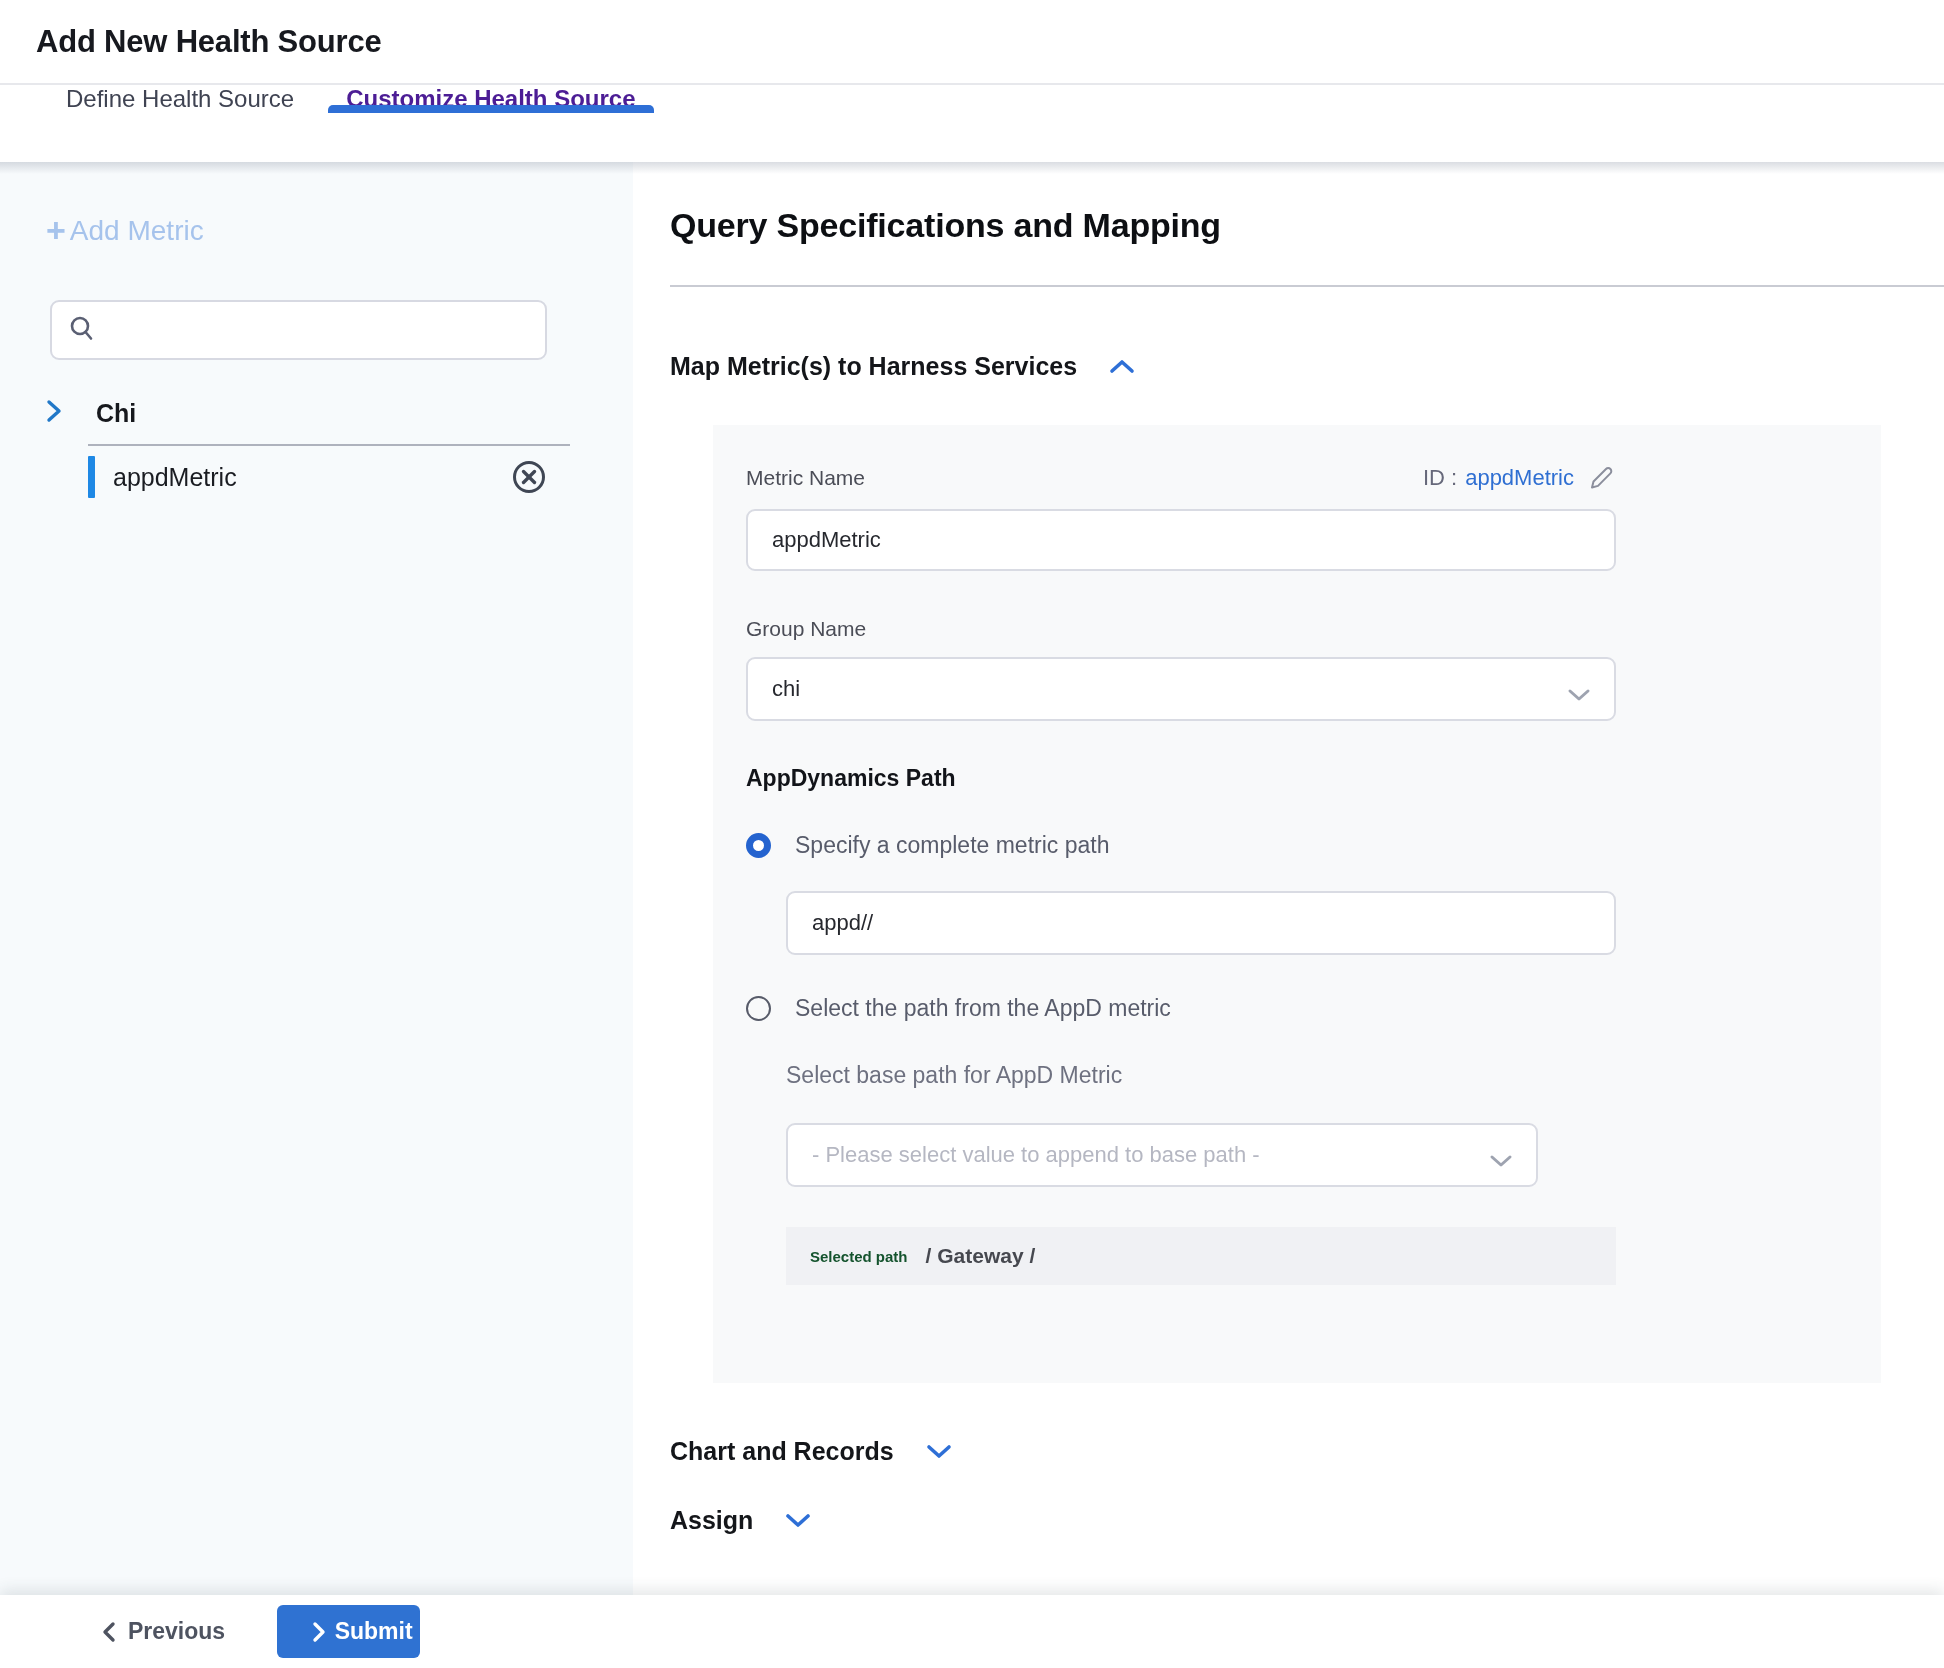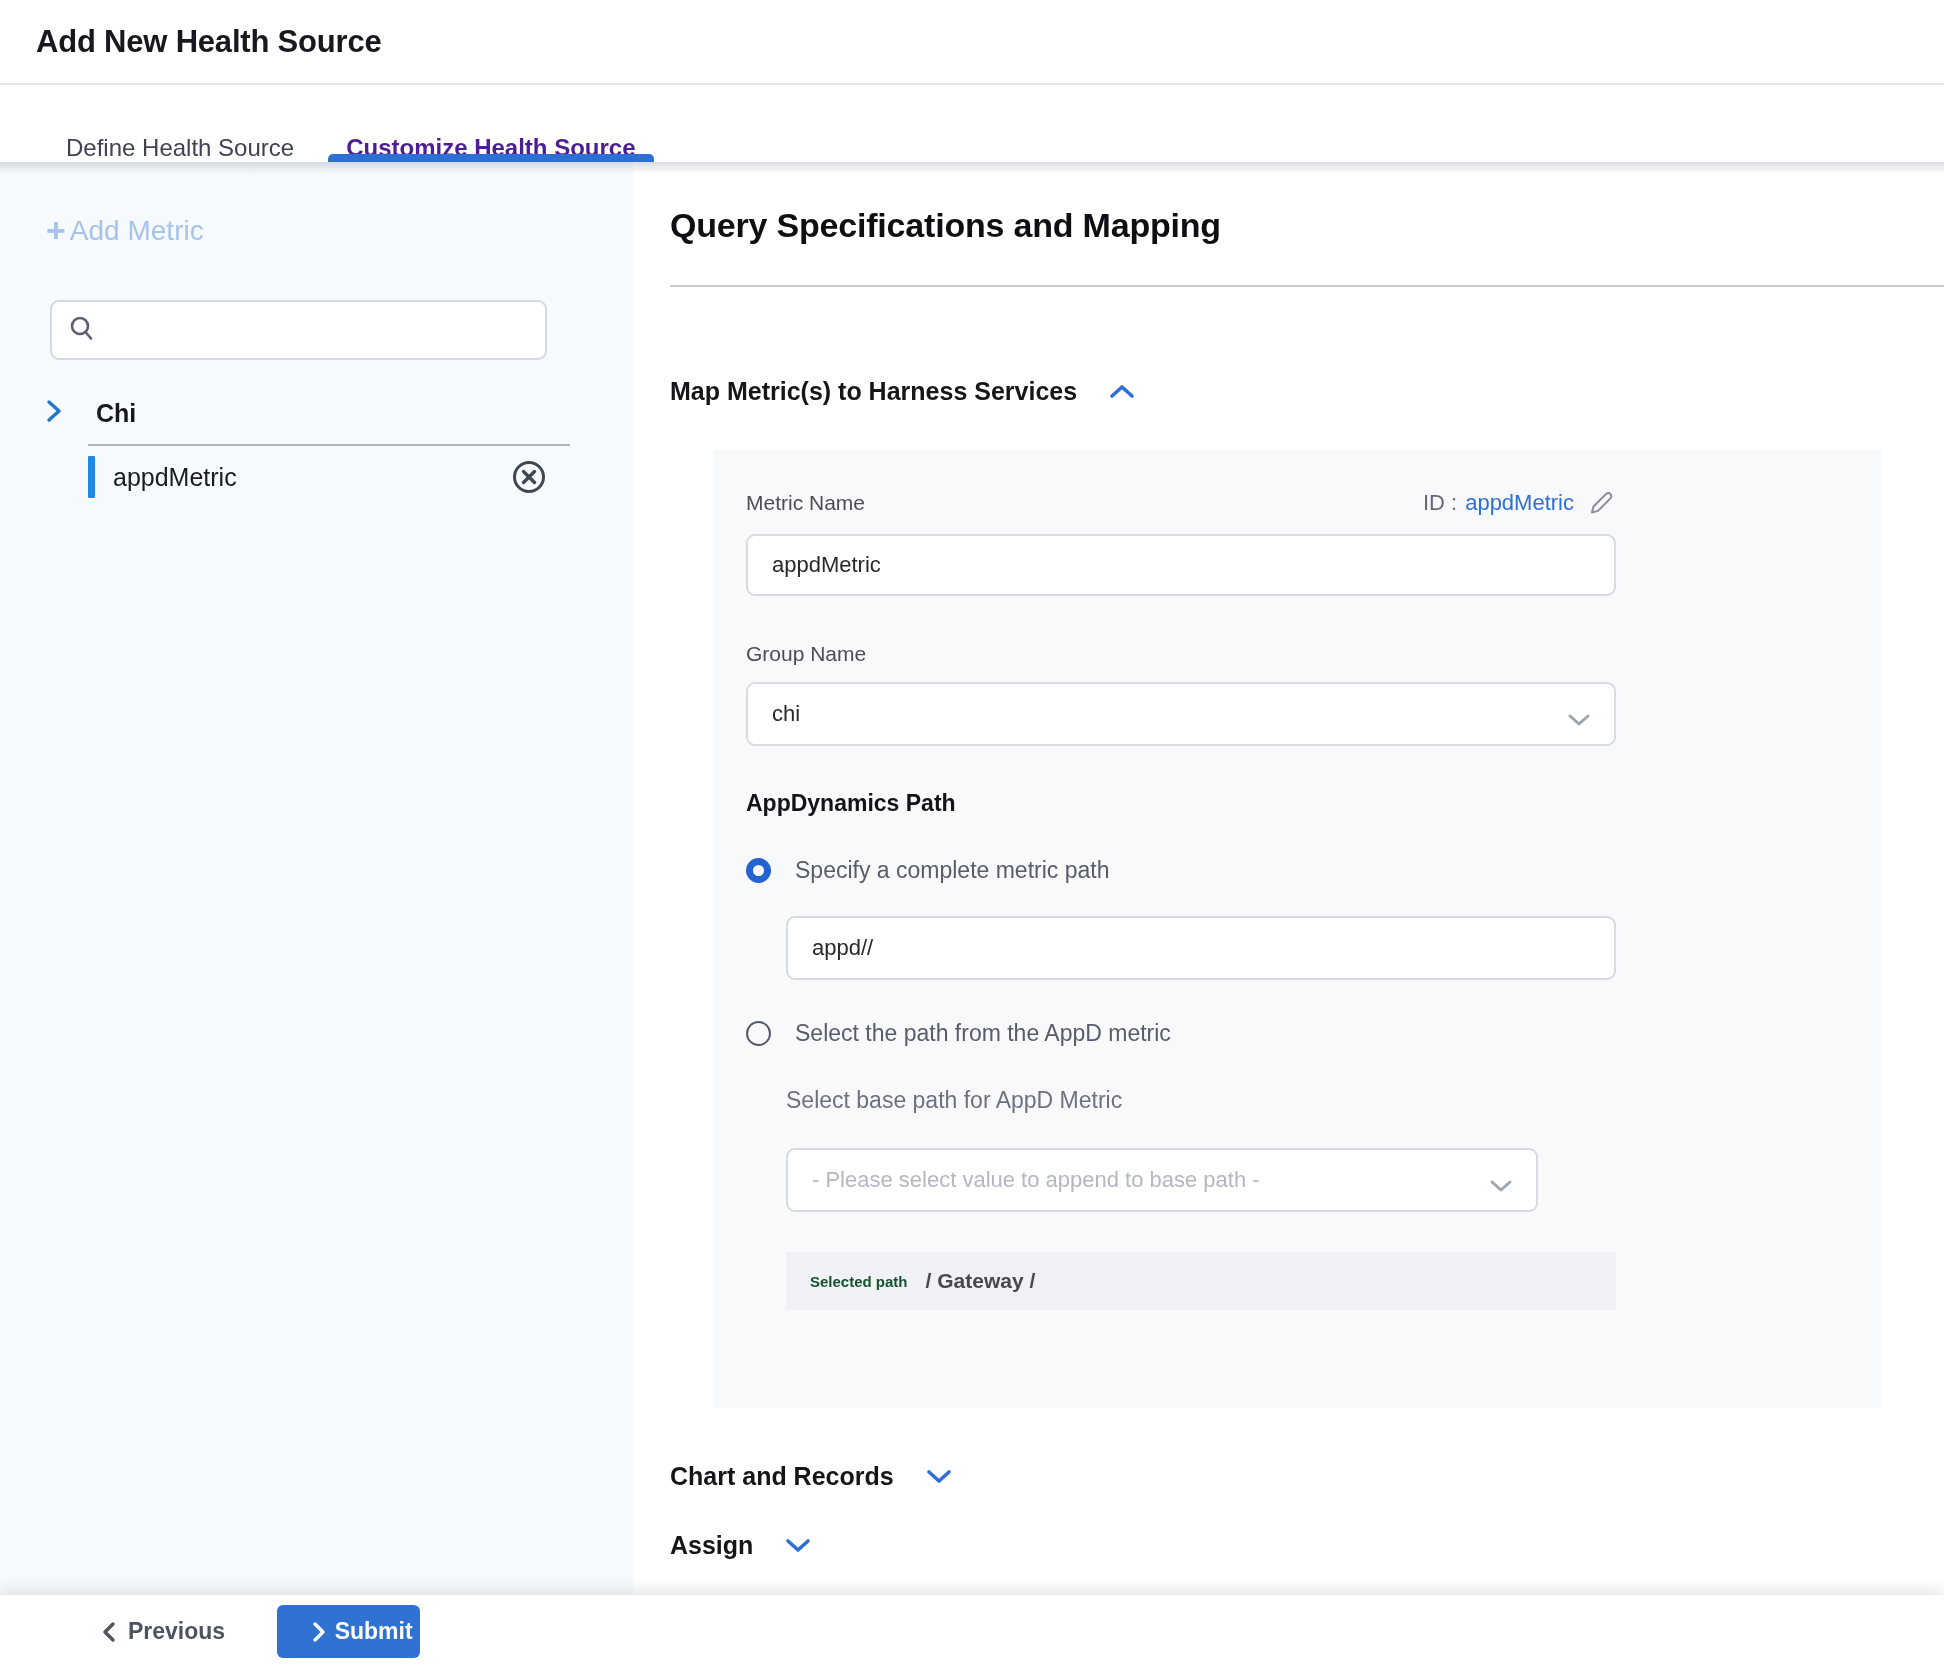--- a/index.html
+++ b/index.html
@@ -15,7 +15,7 @@
   .header h1 { font-size:31px; font-weight:bold; color:#17191f; letter-spacing:-0.2px; }
 
   
-  .tabbar { height:77px; display:flex; align-items:flex-end; padding-left:40px; background:#fff; position:relative; }
+  .tabbar { height:77px; display:flex; align-items:flex-start; padding-left:40px; background:#fff; position:relative; }
   .tab { display:flex; align-items:center; padding:0 26px; font-size:24px; color:#3f4352; position:relative; cursor:pointer; }
   .tab.active { font-weight:bold; color:#4c1d95; }
   .tab.active::after { content:""; position:absolute; left:8px; right:8px; bottom:0; height:8px;

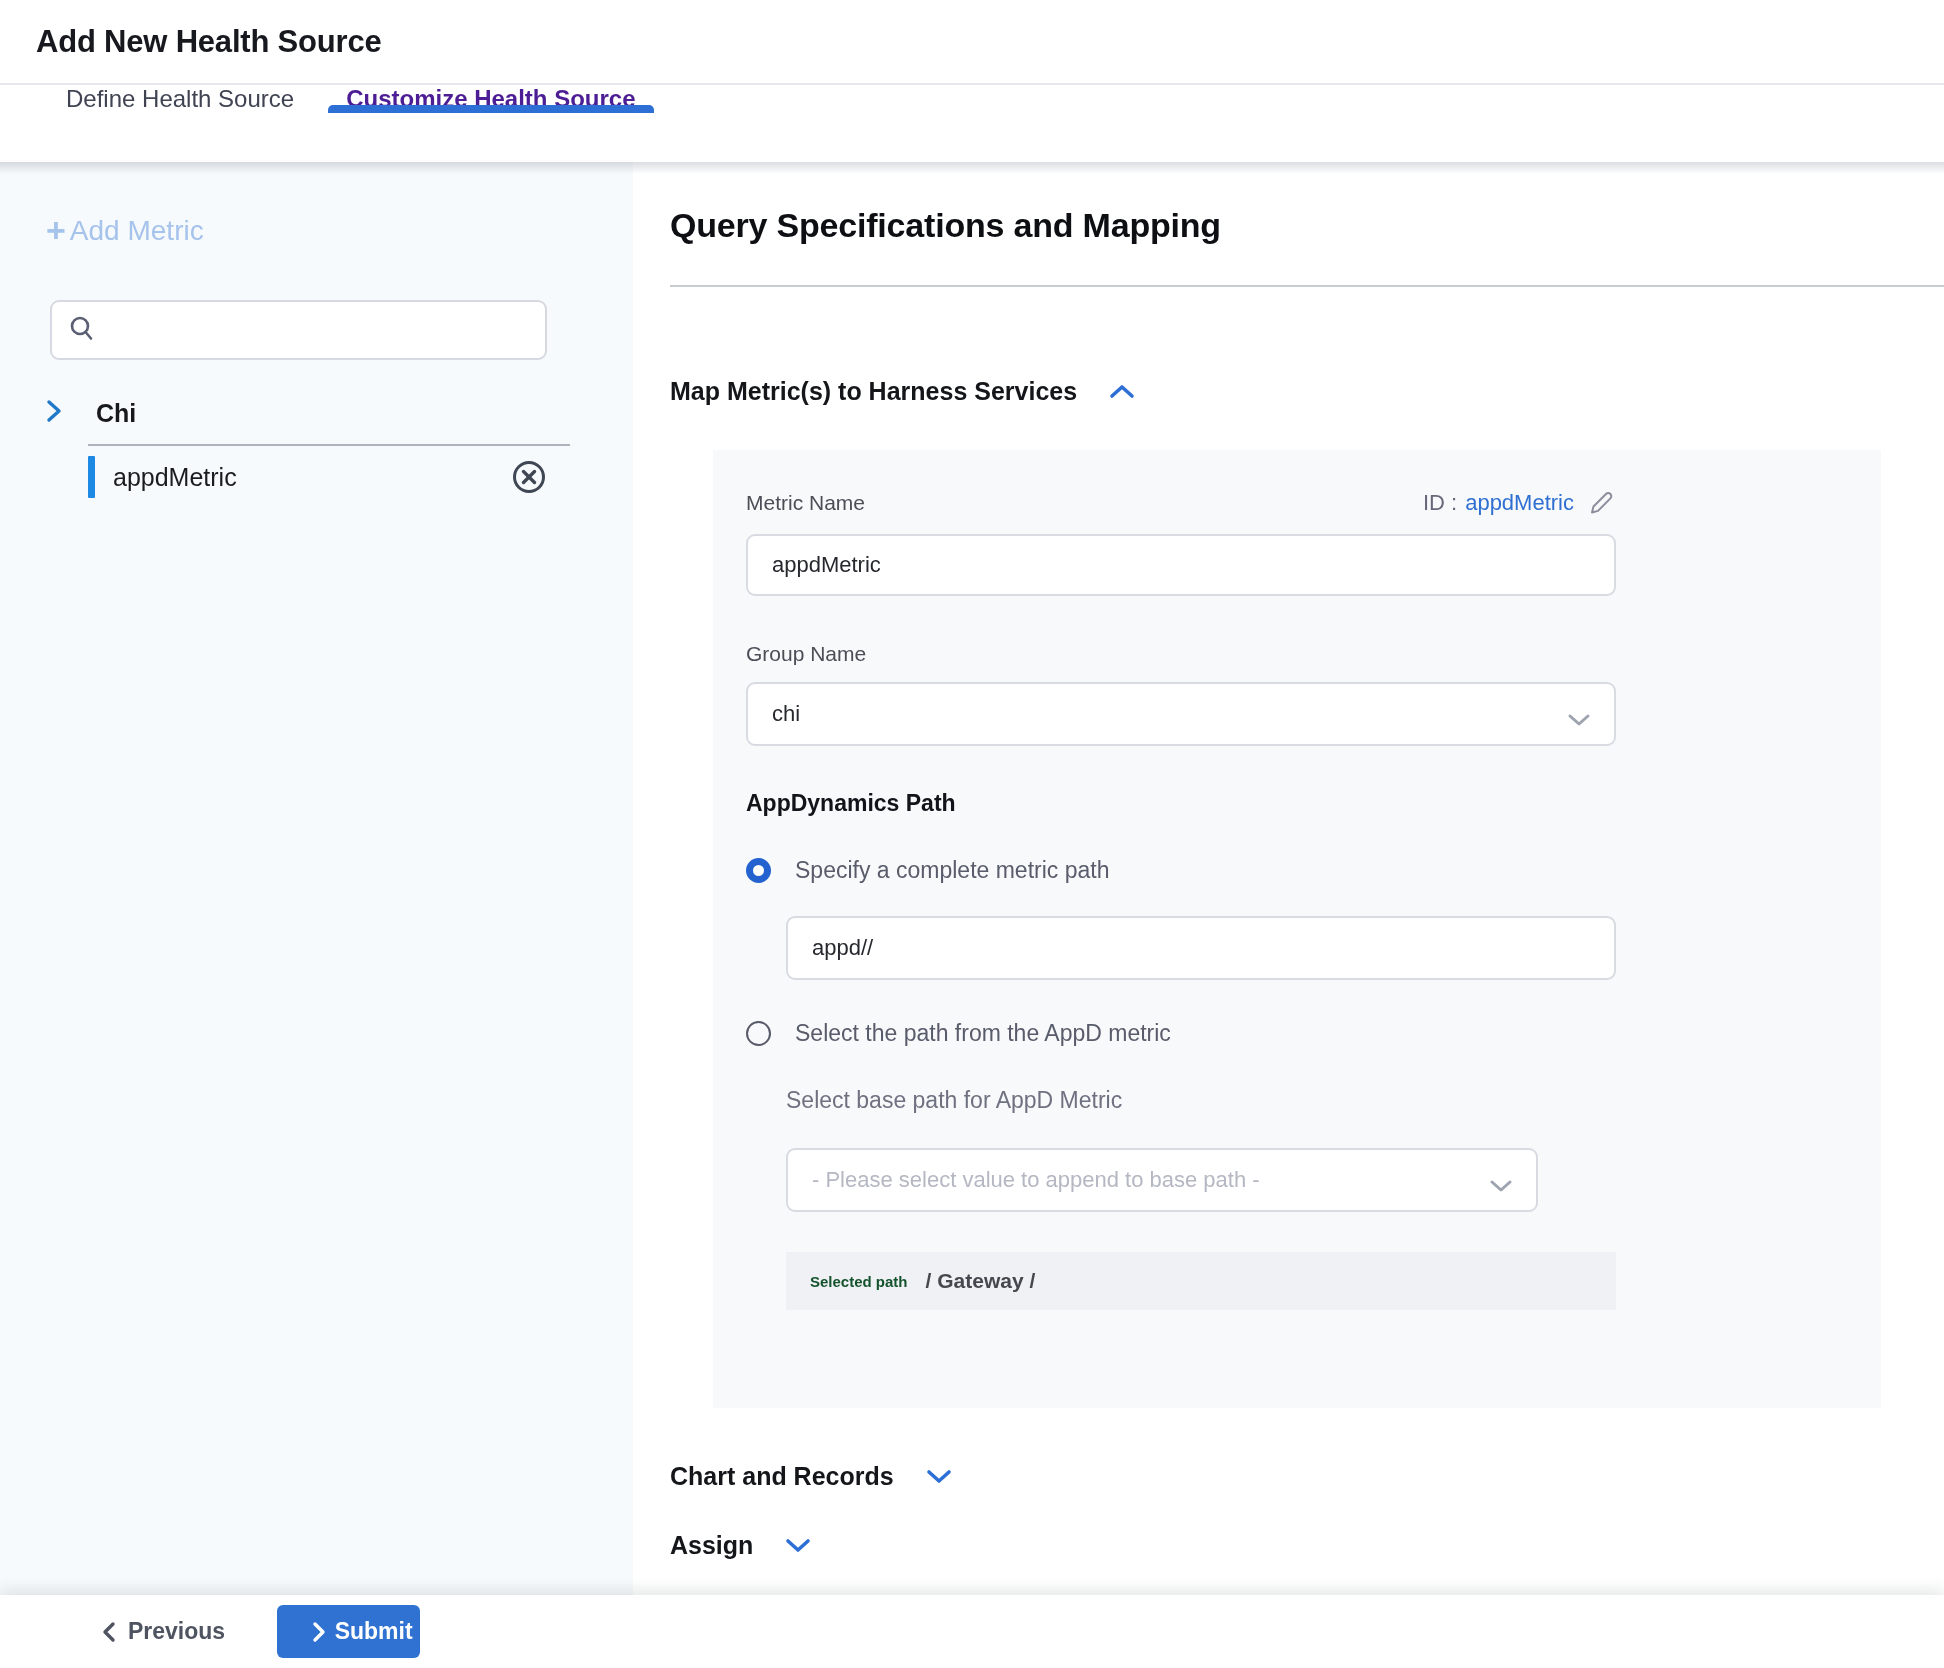--- a/index.html
+++ b/index.html
@@ -51,7 +51,7 @@
   .section-head { display:flex; align-items:center; cursor:pointer; width:max-content; }
   .section-head .stitle { font-size:25px; font-weight:bold; color:#14161a; }
   .section-head .schev { margin-left:30px; display:flex; }
-  .sh-map { margin-top:90px;text-align:center; }
+  .sh-map { margin-top:65px;text-align:center; }
   .sh-chart { margin-top:54px; }
   .sh-assign { margin-top:40px; }
 

